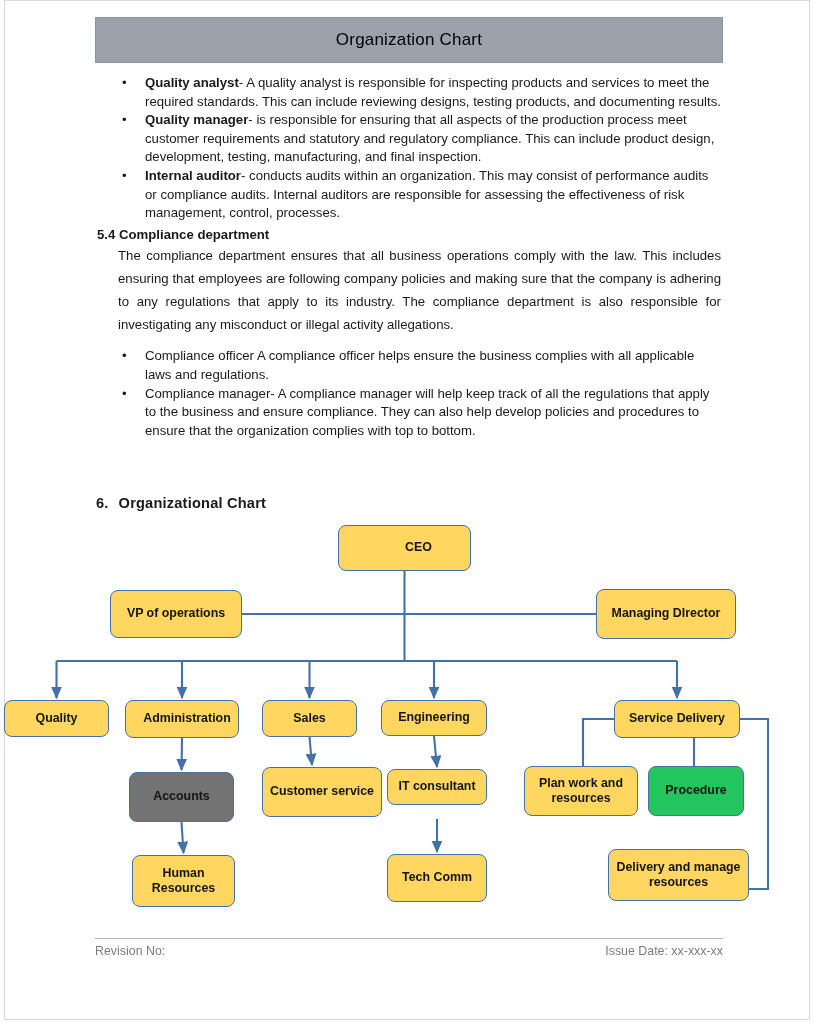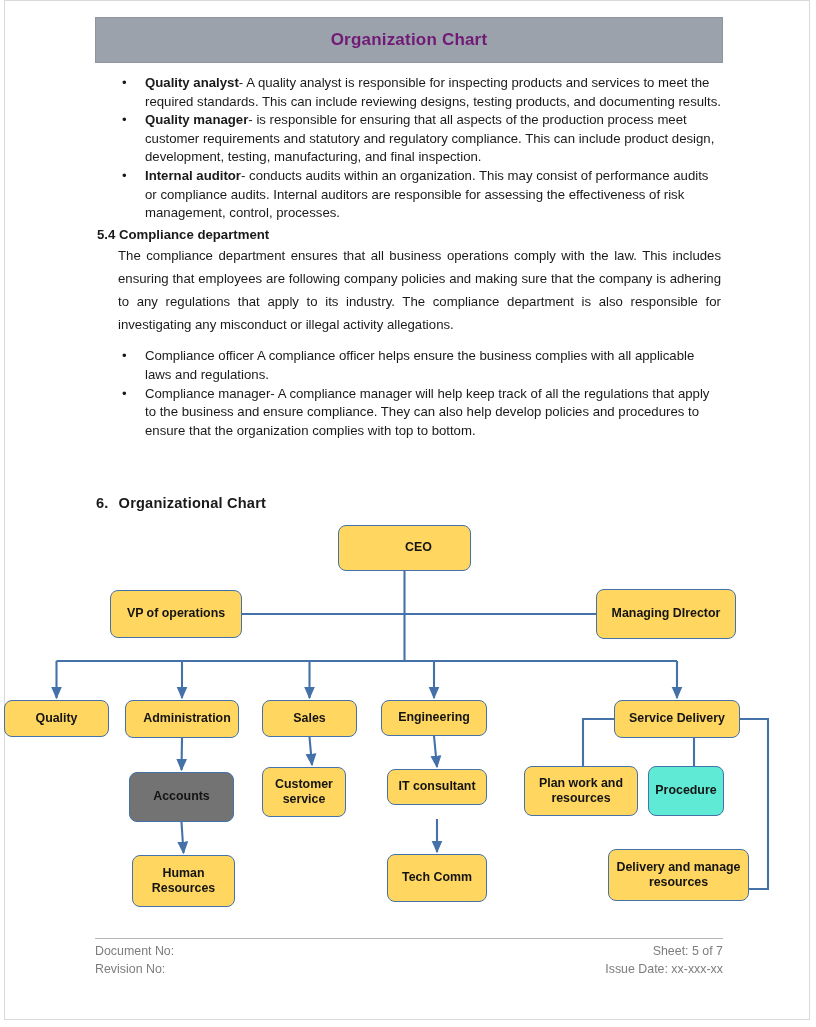--- a/index.html
+++ b/index.html
@@ -45,9 +45,9 @@
     justify-content: center;
   }
   .doc-header-title {
-    color: #701a75;
+    color: #000000;
     font-size: 17px;
-    font-weight: bold;
+    font-weight: normal;
     letter-spacing: .2px;
   }
 

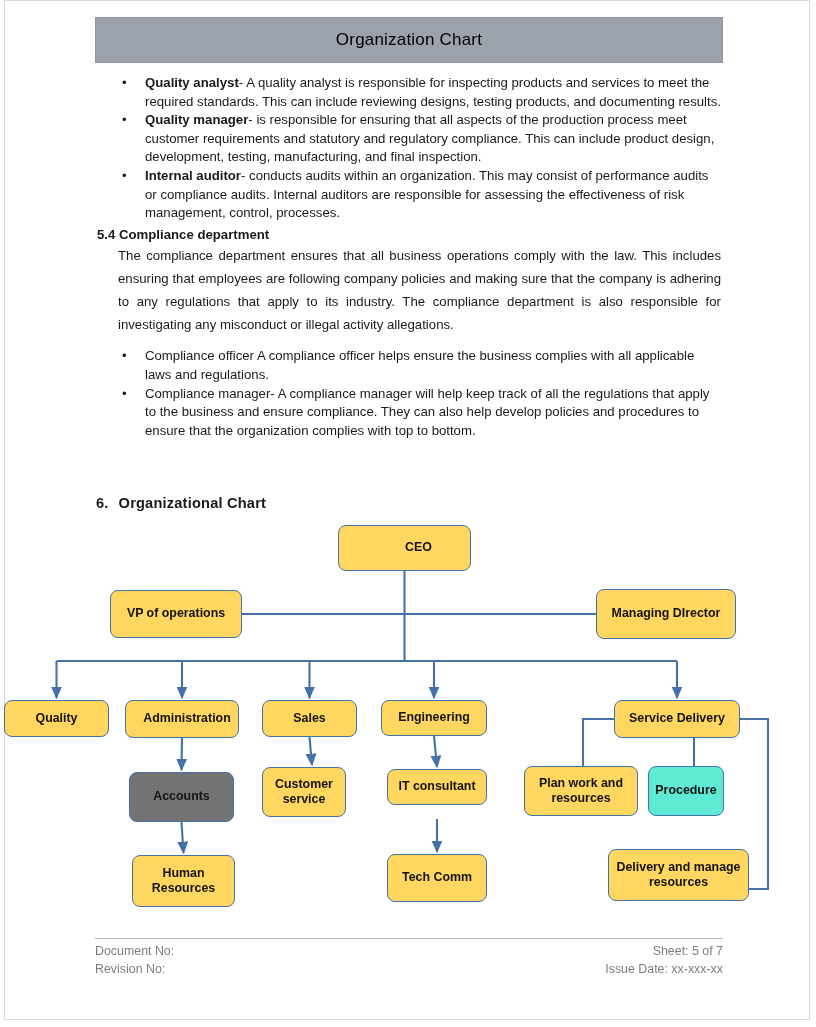--- a/index.html
+++ b/index.html
@@ -262,7 +262,7 @@
         <div class="node" style="left: 129px; top: 772px; width: 105px; height: 50px; background: #737373; border-color: rgb(68, 114, 168);">
           <span>Accounts</span>
         </div>
-        <div class="node" style="left: 262px; top: 767px; width: 84px; height: 50px; background: rgb(255, 214, 96); border-color: rgb(68, 114, 168);">
+        <div class="node" style="left: 262px; top: 767px; width: 120px; height: 50px; background: rgb(255, 214, 96); border-color: rgb(68, 114, 168);">
           <span>Customer service</span>
         </div>
         <div class="node" style="left: 387px; top: 769px; width: 100px; height: 36px; background: rgb(255, 214, 96); border-color: rgb(68, 114, 168);">

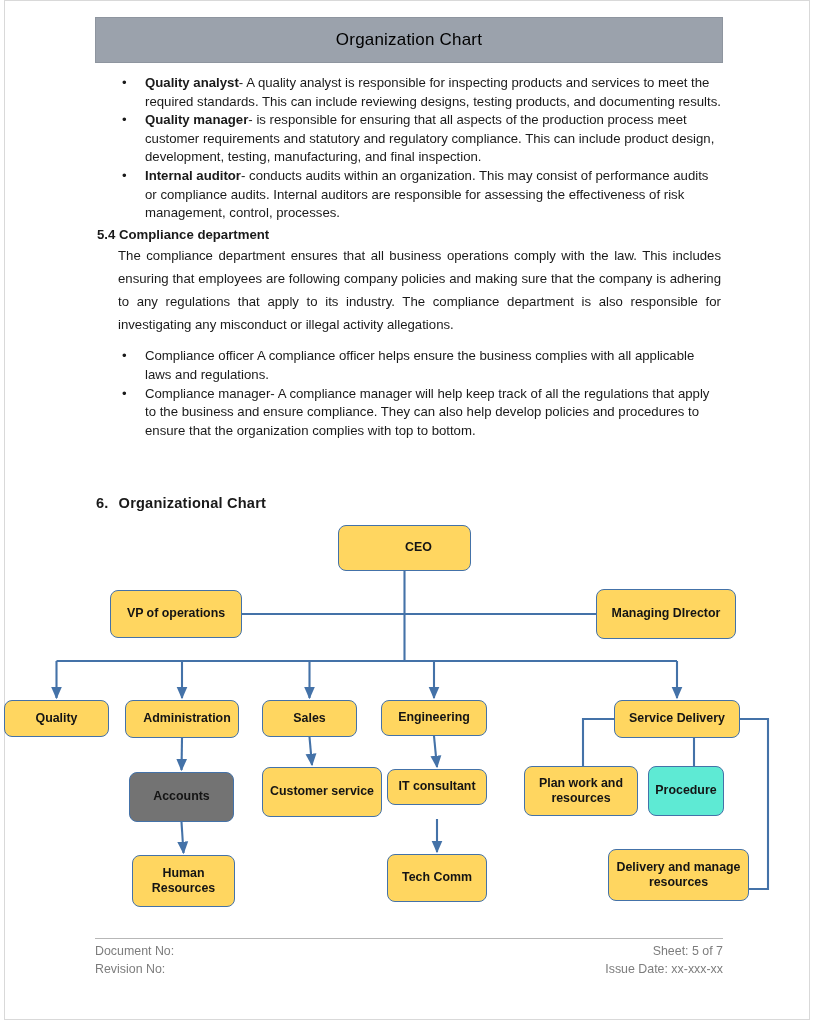--- a/index.html
+++ b/index.html
@@ -271,7 +271,7 @@
         <div class="node" style="left: 524px; top: 766px; width: 114px; height: 50px; background: rgb(255, 214, 96); border-color: rgb(68, 114, 168);">
           <span>Plan work and resources</span>
         </div>
-        <div class="node" style="left: 648px; top: 766px; width: 76px; height: 50px; background: #5eead4; border-color: rgb(68, 114, 168);">
+        <div class="node" style="left: 648px; top: 766px; width: 96px; height: 50px; background: #22c55e; border-color: rgb(68, 114, 168);">
           <span>Procedure</span>
         </div>
         <div class="node" style="left: 132px; top: 855px; width: 103px; height: 52px; background: rgb(255, 214, 96); border-color: rgb(68, 114, 168);">

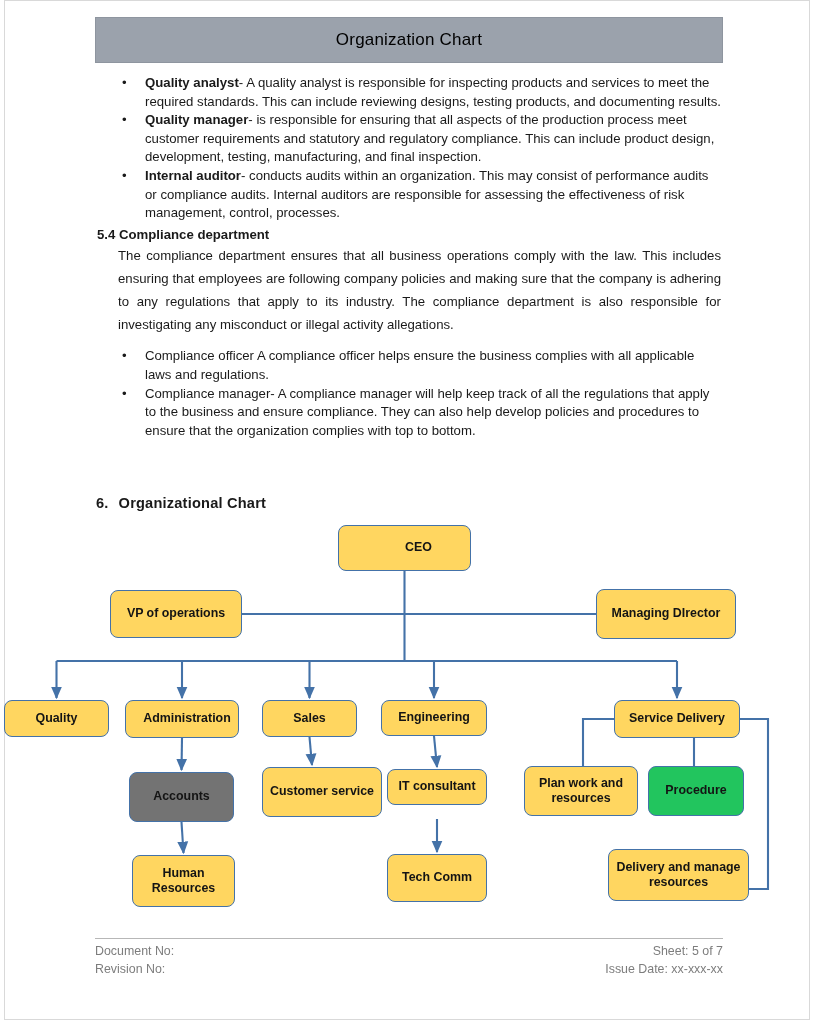--- a/index.html
+++ b/index.html
@@ -289,10 +289,6 @@
   <div class="footer-rule"></div>
   <div class="footer">
     <div class="footer-row">
-      <span>Document No:</span>
-      <span>Sheet: 5 of 7</span>
-    </div>
-    <div class="footer-row">
       <span>Revision No:</span>
       <span>Issue Date: xx-xxx-xx</span>
     </div>

